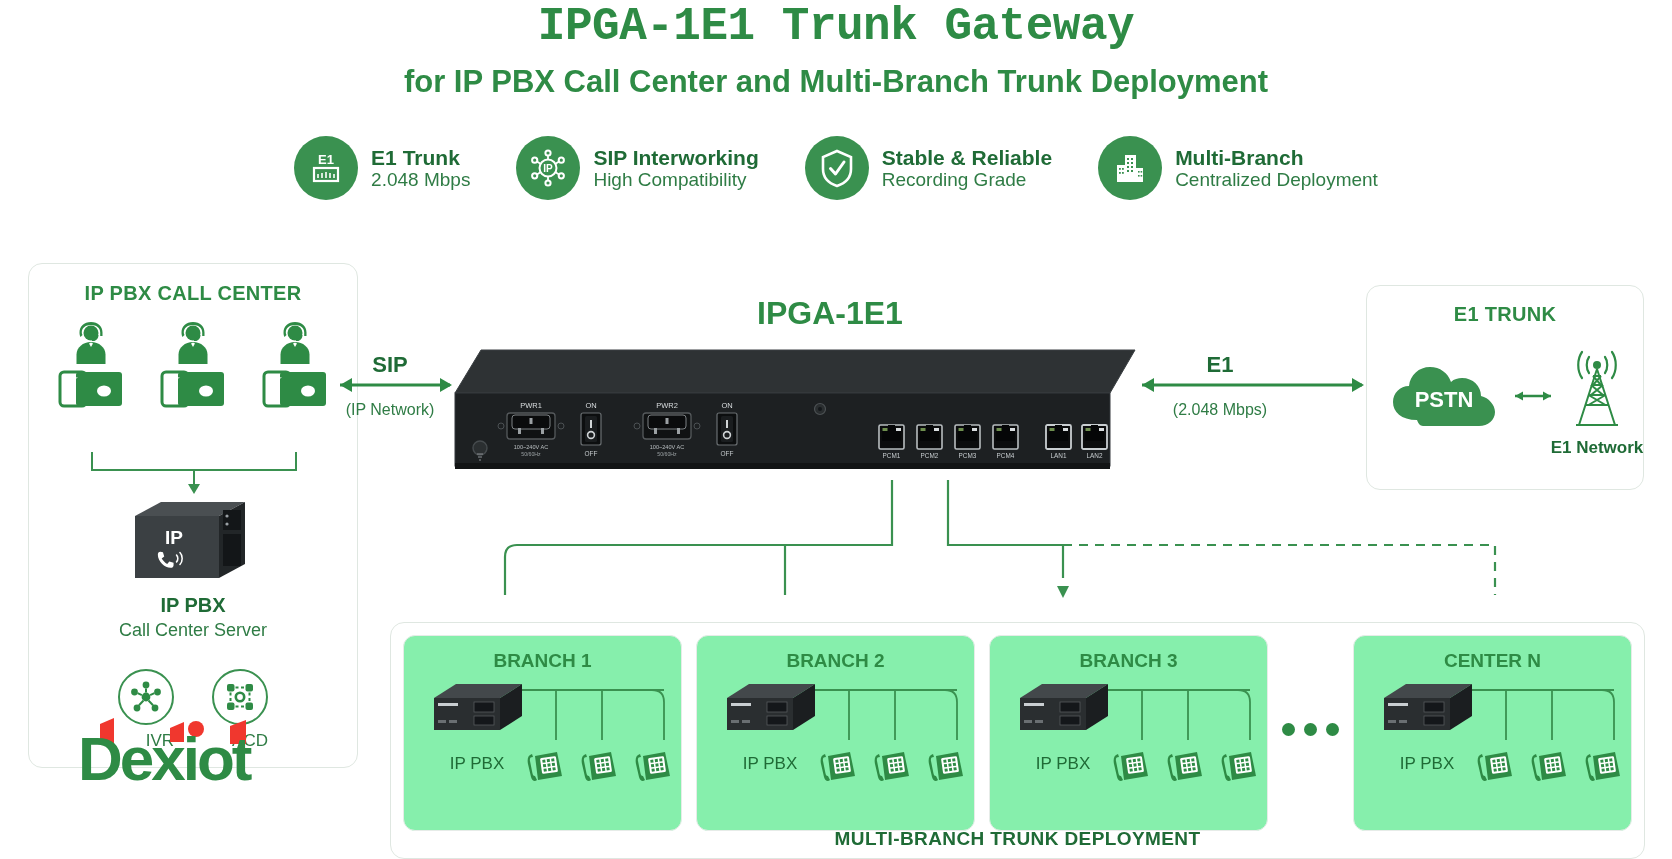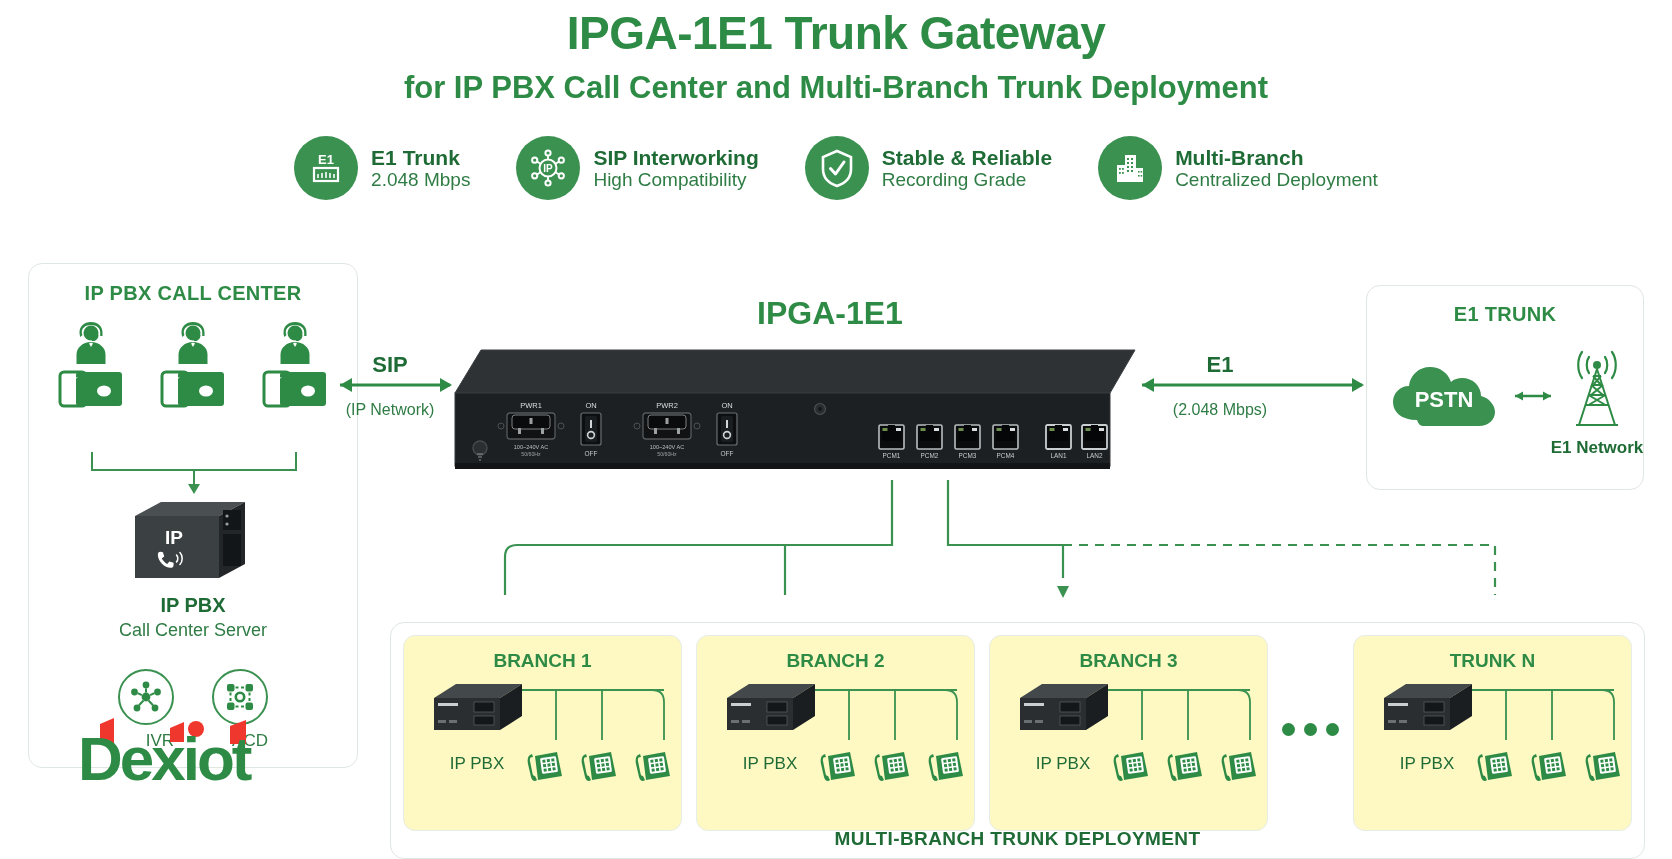--- a/index.html
+++ b/index.html
@@ -17,7 +17,7 @@
   .hdr { position: absolute; top: 0; left: 0; width: 1672px; text-align: center; }
   .hdr-title {
     font-size: 46px; font-weight: bold; color: #2e8b45;
-    letter-spacing: -0.5px; line-height: 1.0; padding-top: 10px;
+    letter-spacing: -0.5px; line-height: 1.0; padding-top: 4px; font-family: Liberation Mono, monospace;
   }
   .hdr-sub {
     font-size: 31px; font-weight: bold; color: #2e8b45;

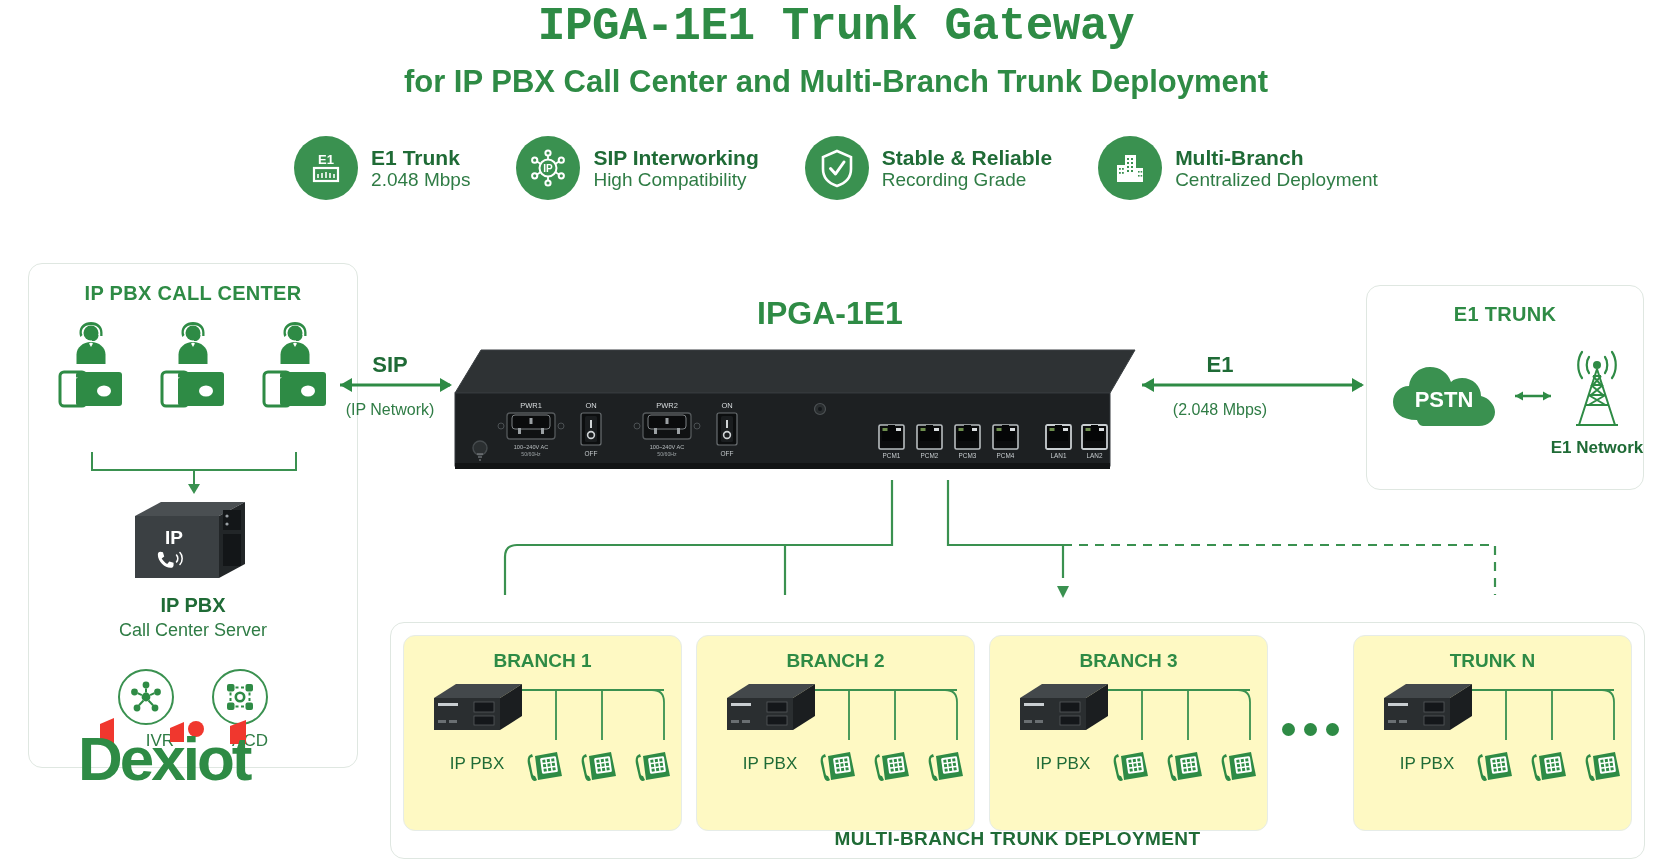--- a/index.html
+++ b/index.html
@@ -81,7 +81,7 @@
                 display: flex; align-items: flex-start; }
   .branch-card {
     width: 288px; height: 196px; border: 1px solid #e6ece8; border-radius: 12px;
-    background: #fef9c3; position: relative;
+    background: #86efac; position: relative;
   }
   .branch-title {
     position: absolute; top: 14px; width: 100%; text-align: center;

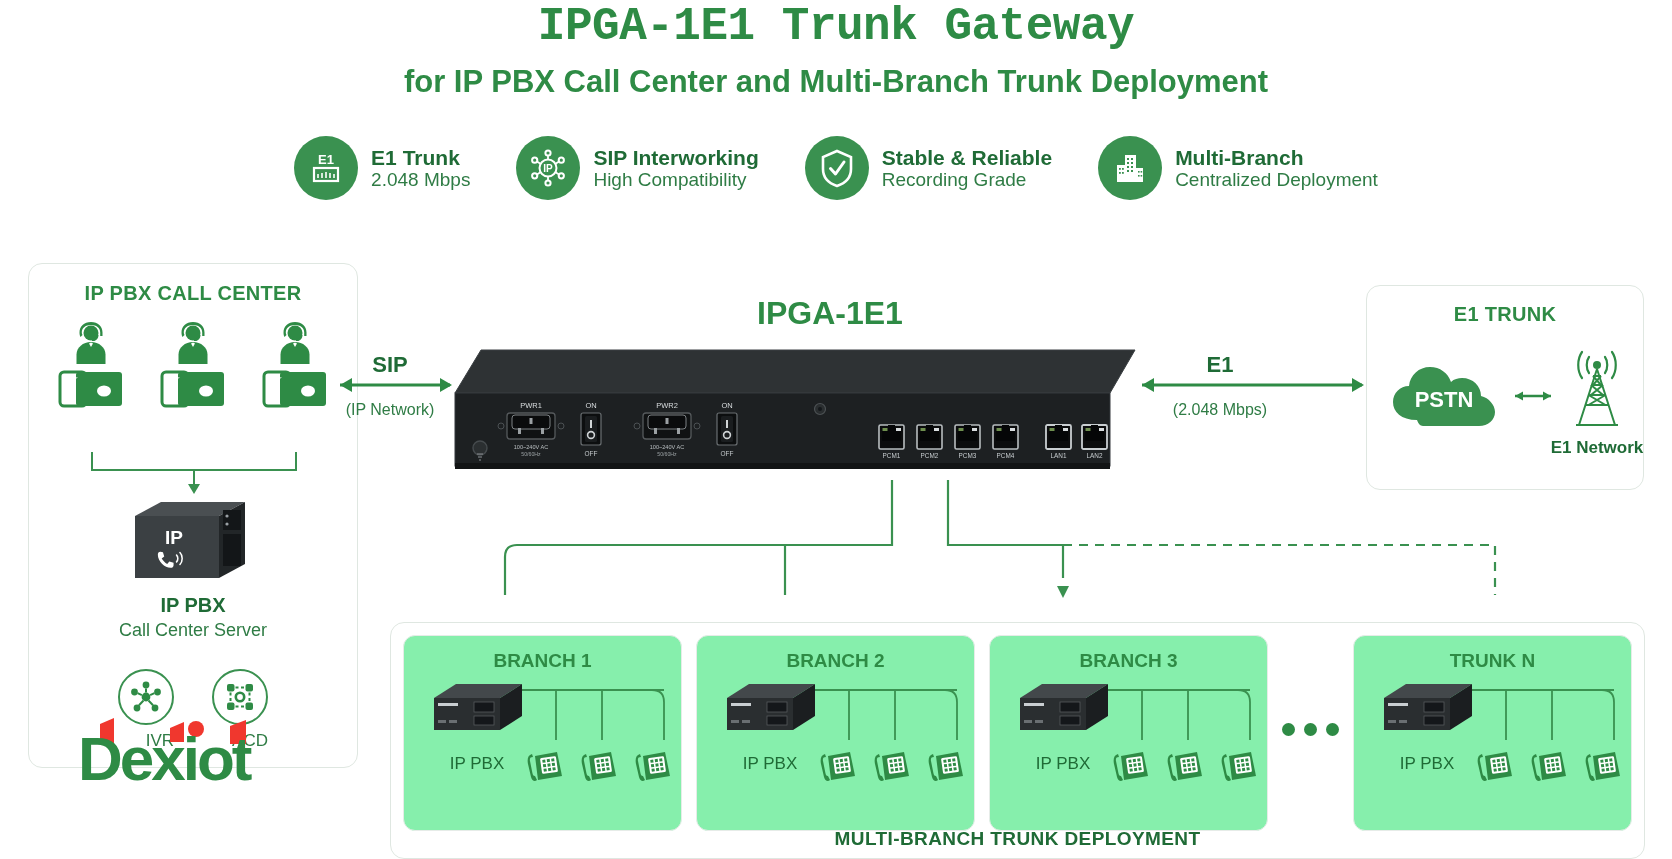--- a/index.html
+++ b/index.html
@@ -741,7 +741,7 @@
       </div>
 
       <div class="branch-card">
-        <div class="branch-title">TRUNK N</div>
+        <div class="branch-title">CENTER N</div>
         <svg style="position:absolute; left:26px; top:42px;" width="96" height="62">
           <polygon points="4,20 70,20 92,6 26,6" fill="#43484b"></polygon>
           <rect x="4" y="20" width="66" height="32" fill="#2a2e30"></rect>

